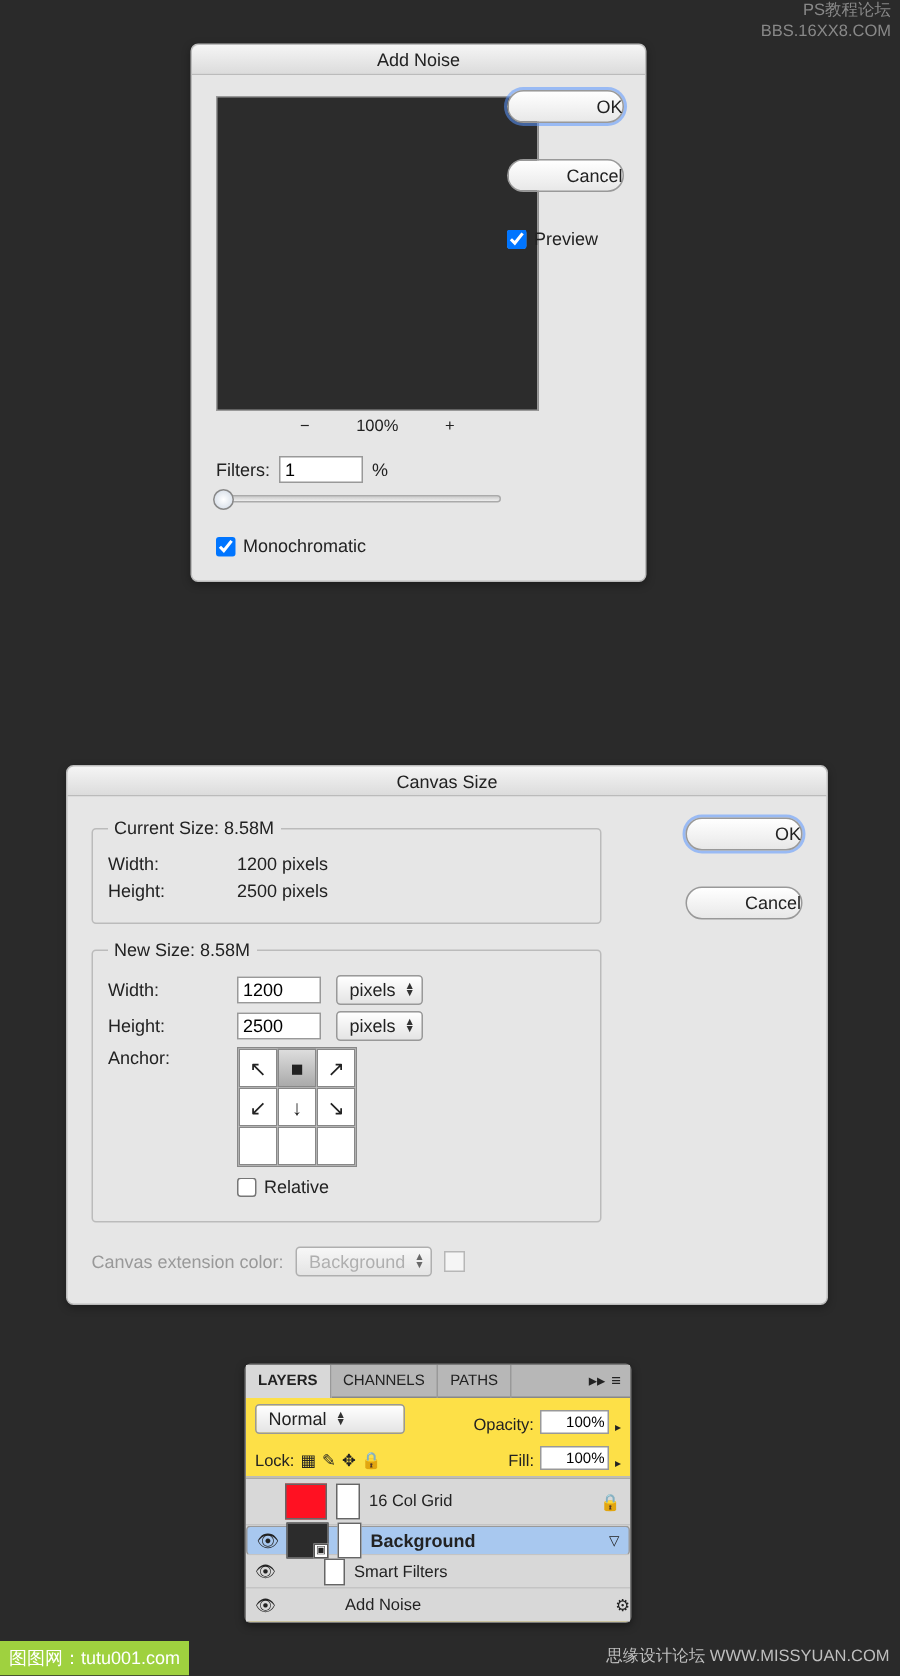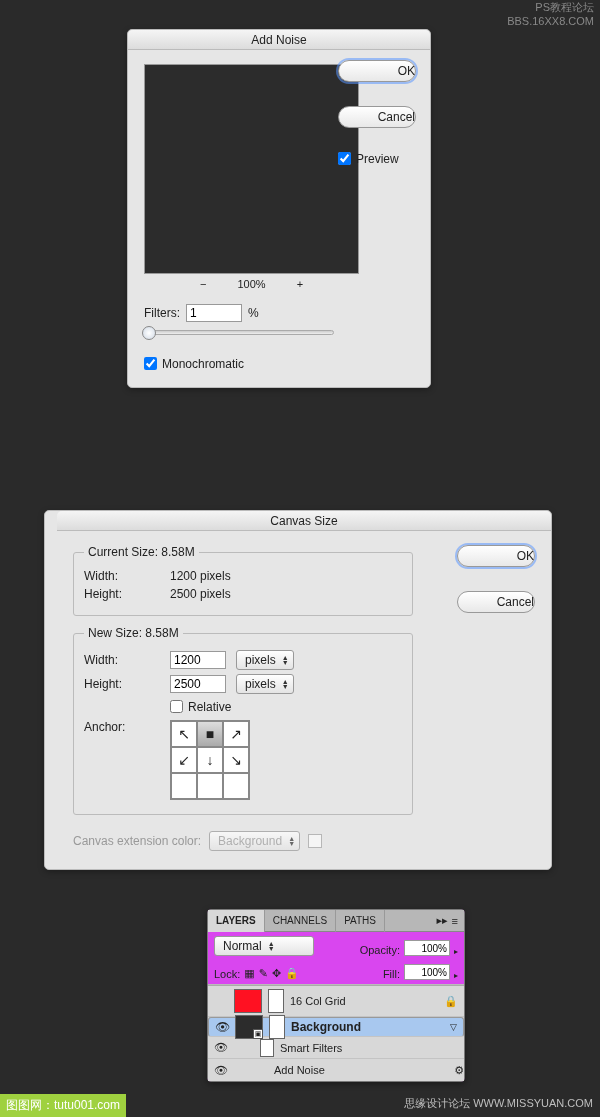--- a/index.html
+++ b/index.html
@@ -55,7 +55,7 @@
     width: 56px; height: 18px; font-size: 12px;
     border: 1px solid #999; background: #fff; padding: 0 3px;
   }
-  .chk, .rad { display: flex; align-items: flex-start; gap: 5px; font-size: 12px; margin: 2px 0; }
+  .chk, .rad { display: flex; align-items: center; gap: 5px; font-size: 12px; margin: 2px 0; }
   input[type=checkbox], input[type=radio] { margin:0; }
   .slider-track {
     height: 5px; background: linear-gradient(#ccc,#eee);

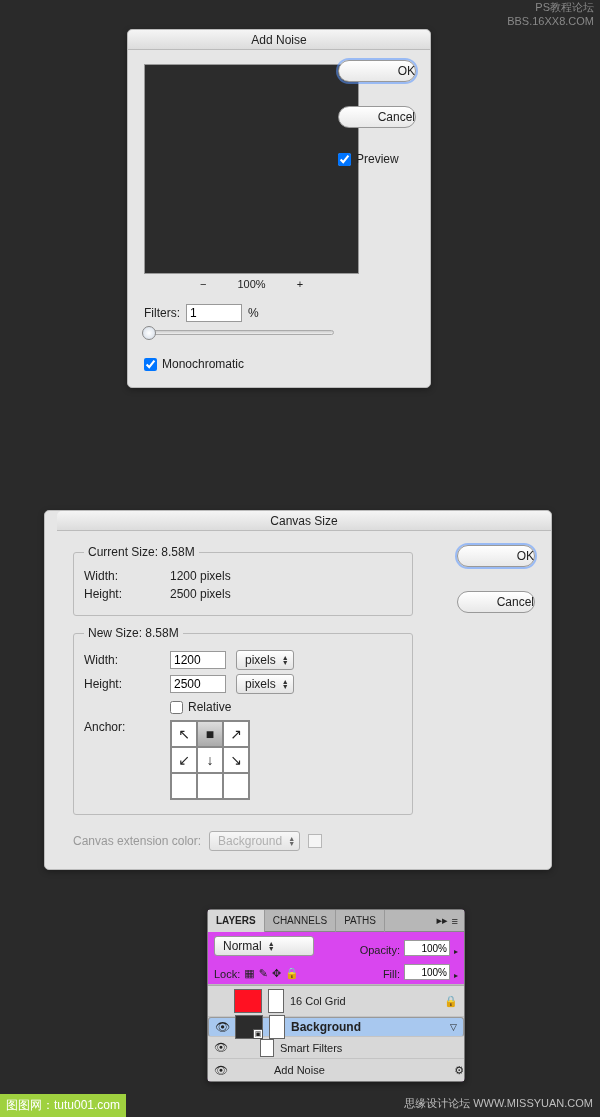--- a/index.html
+++ b/index.html
@@ -160,7 +160,7 @@
   </div>
 </div>
 
-<div class="dialog" style="left:44px; top:510px; width:508px;padding-left:12px;">
+<div class="dialog" style="left:44px; top:510px; width:508px;">
   <div class="dialog-title">Canvas Size</div>
   <div class="dialog-body">
     <div style="position:absolute; right:16px; top:14px;">

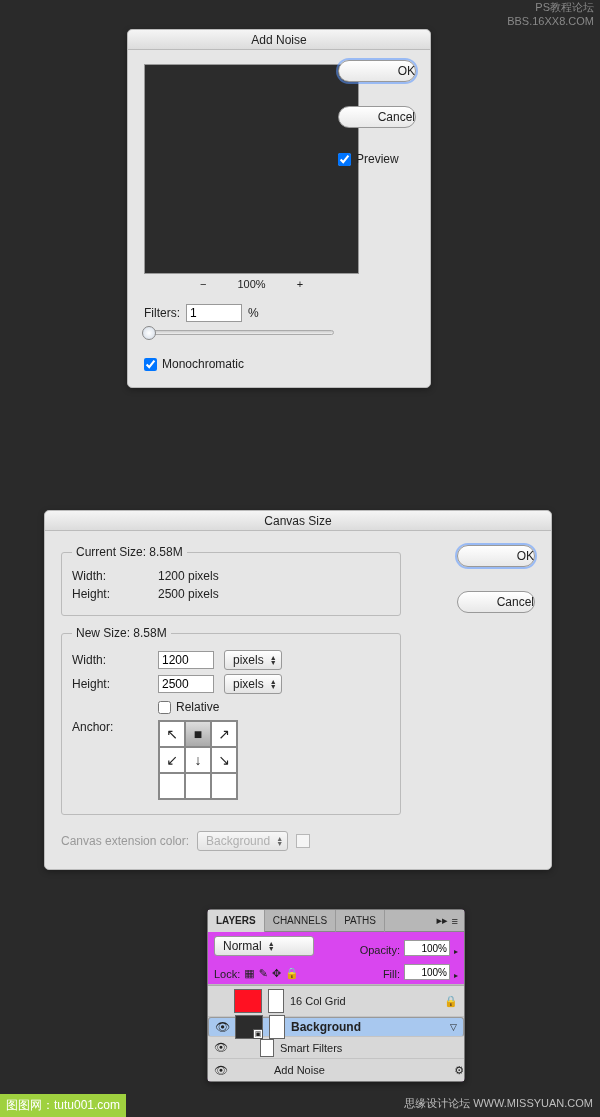--- a/index.html
+++ b/index.html
@@ -200,13 +200,6 @@
             <span class="arrows">▲<br>▼</span>
           </span>
       </div>
-      <div class="row">
-        <span class="row-lab"></span>
-        <label class="chk">
-            <input type="checkbox" style=""> 
-            <span>Relative</span>
-          </label>
-      </div>
       <div class="row" style="align-items:flex-start;">
         <span class="row-lab">Anchor:</span>
         <div class="anchor-grid">
@@ -221,6 +214,13 @@
             <div class="anchor-cell"></div>
         </div>
       </div>
+      <div class="row">
+        <span class="row-lab"></span>
+        <label class="chk">
+            <input type="checkbox" style=""> 
+            <span>Relative</span>
+          </label>
+      </div>
     </fieldset>
 
     <div class="row" style="margin-top:16px; color:#999;">

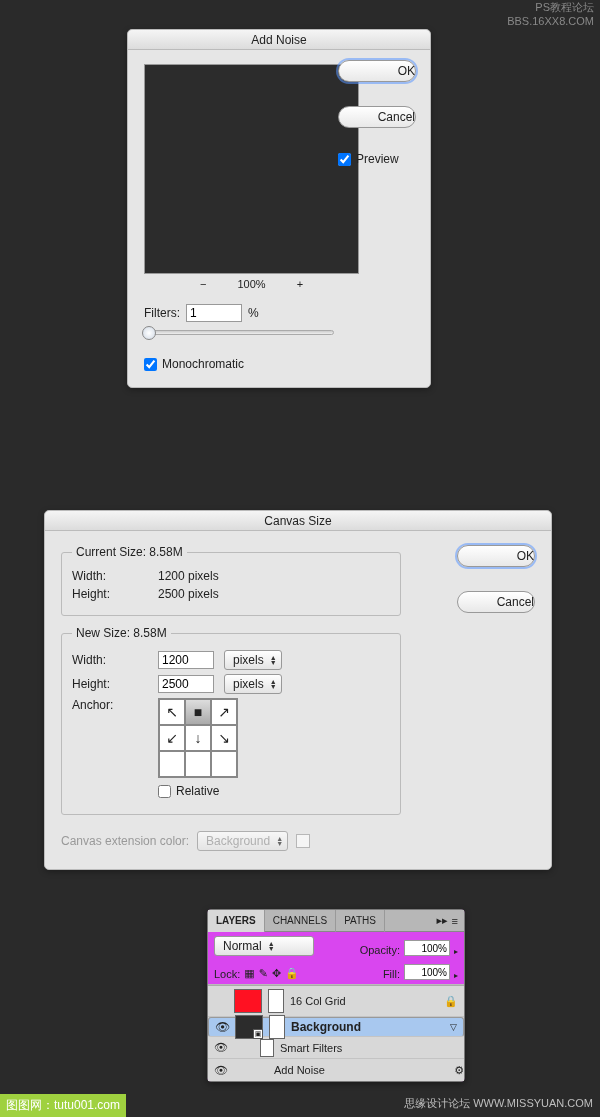--- a/index.html
+++ b/index.html
@@ -87,9 +87,9 @@
 
   
   .panel {
-    position:absolute; background:#d946ef; border:1px solid #7a7a7a;
+    position:absolute; background:#fde047; border:1px solid #7a7a7a;
     border-radius:4px; box-shadow:0 2px 6px rgba(0,0,0,.4);
-    font-size:11px; color:#222;margin-left:44px;
+    font-size:11px; color:#222;
   }
   .panel-tabs { display:flex; align-items:center; background:#b7b7b7; border-bottom:1px solid #888; height:22px;}
   .ptab { padding:0 8px; line-height:22px; font-size:10px; border-right:1px solid #999; cursor:pointer;}

